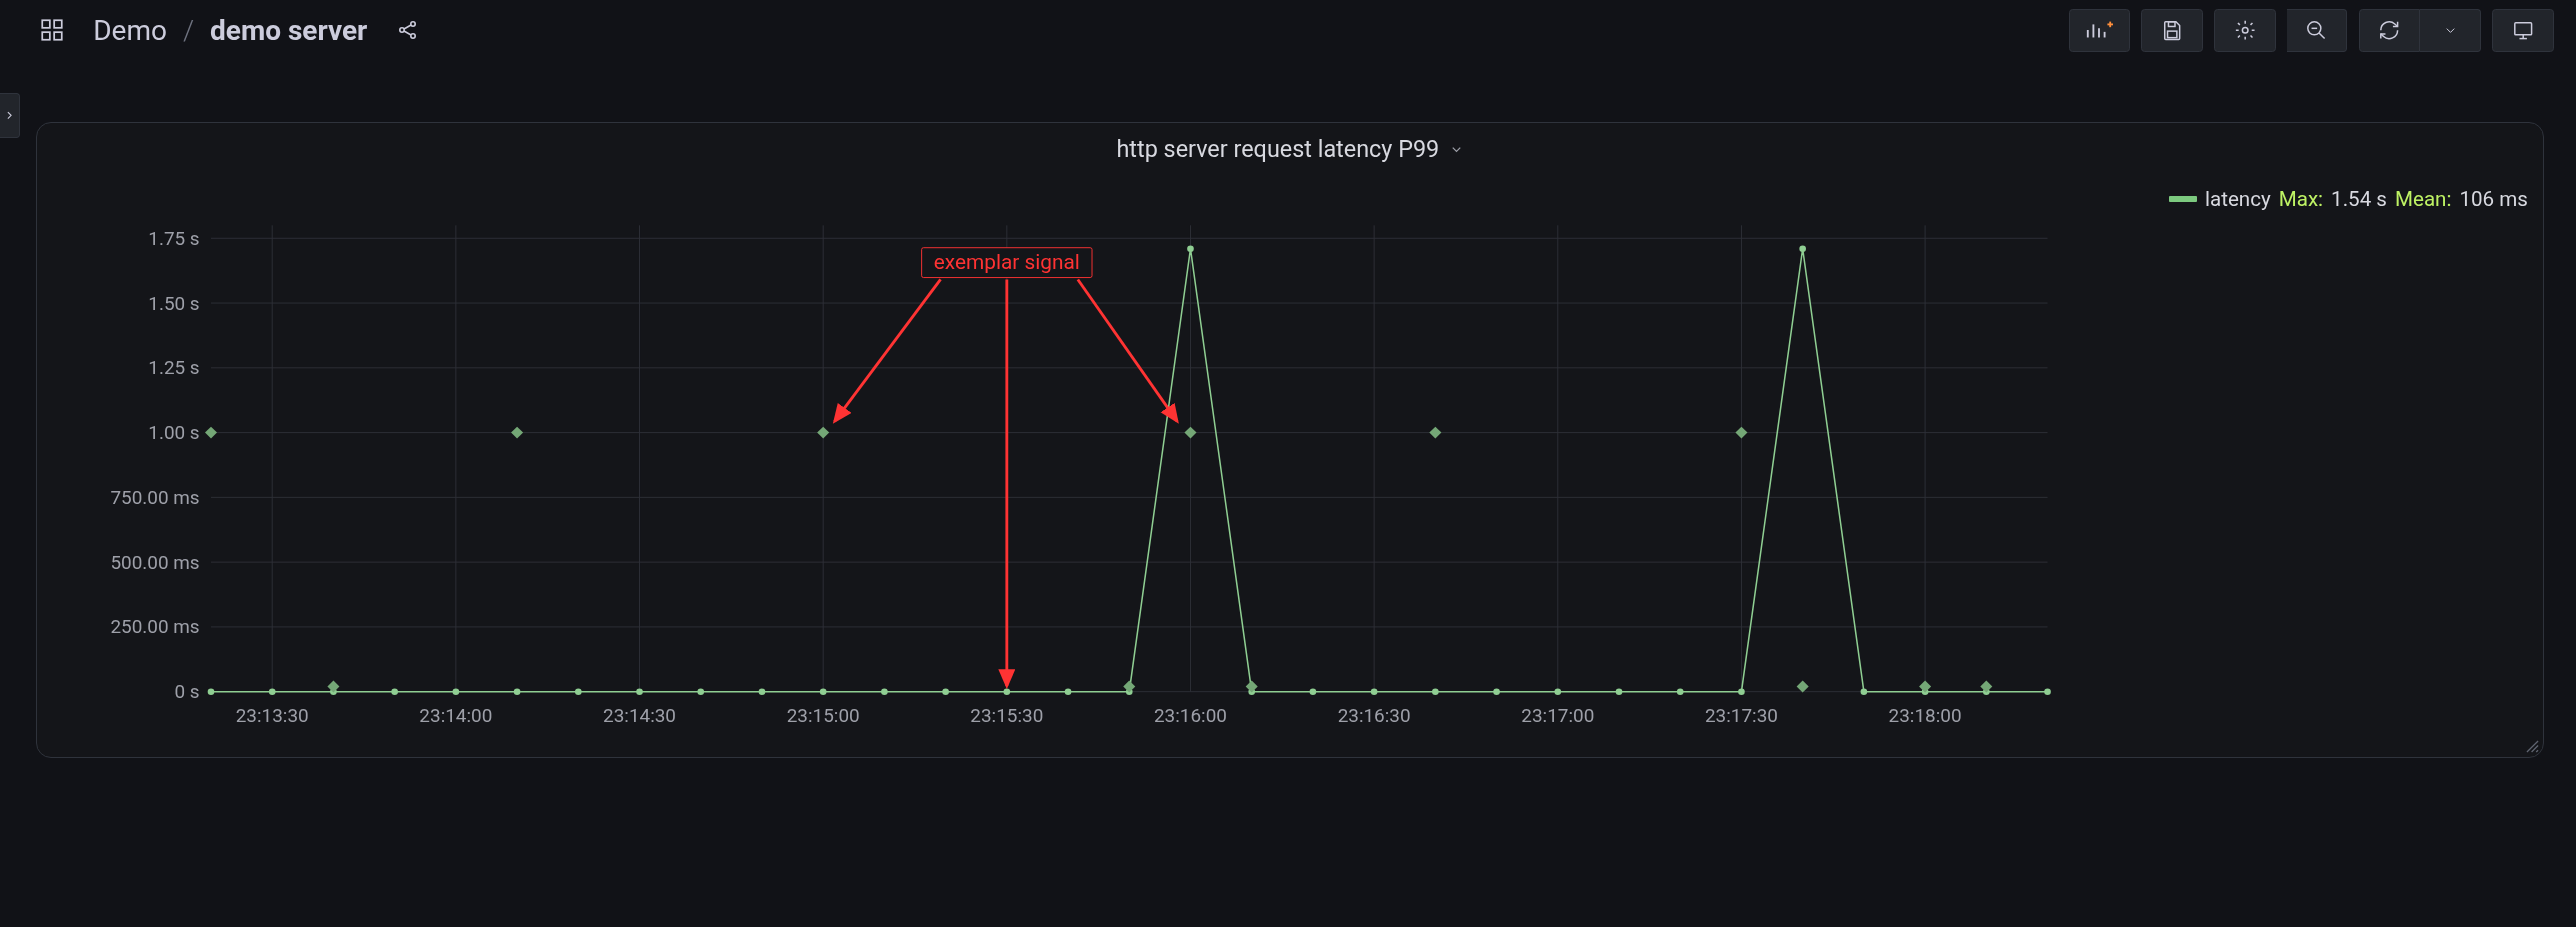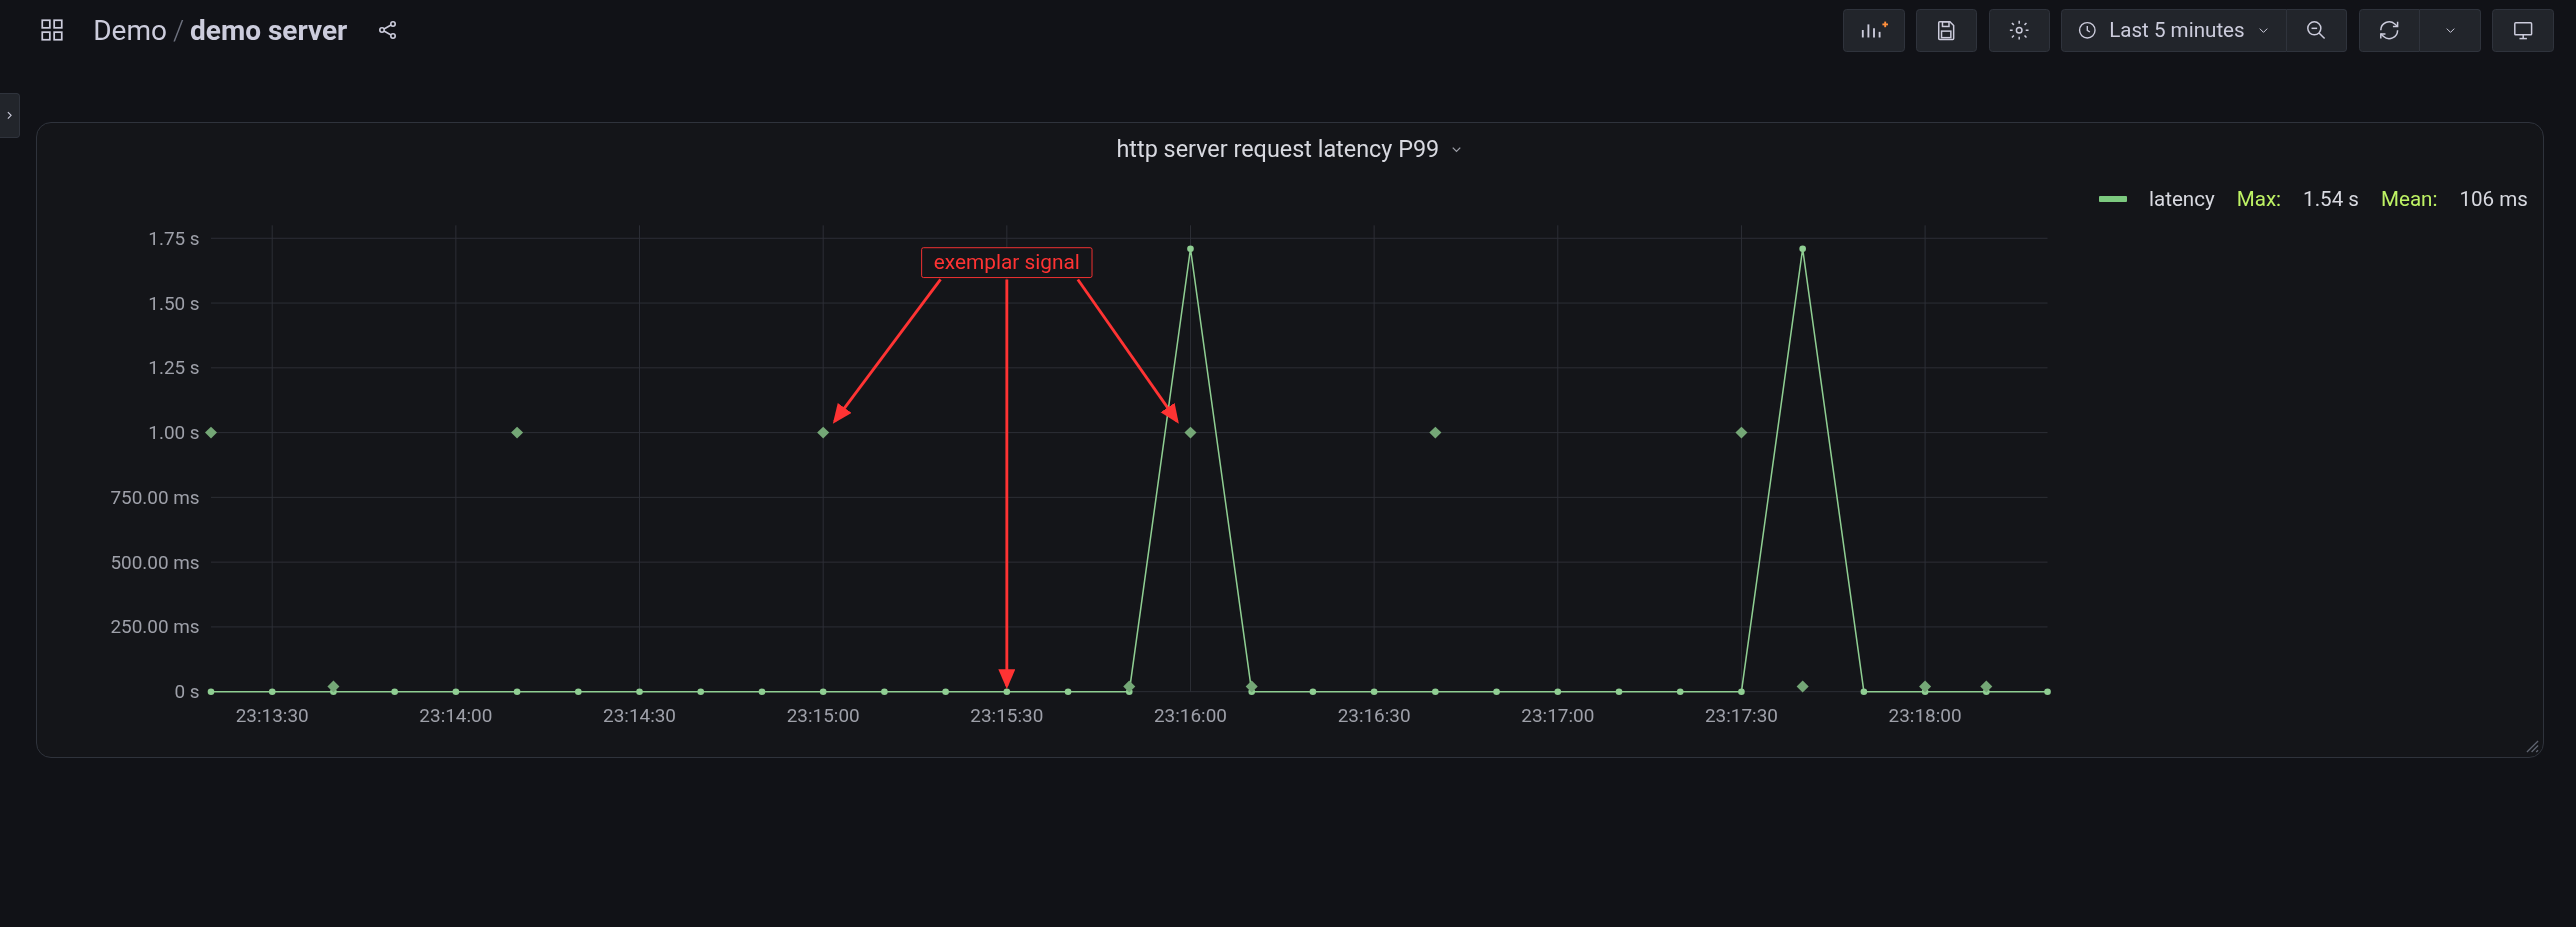--- a/index.html
+++ b/index.html
@@ -5,7 +5,7 @@
   html,body{margin:0;padding:0;background:#111217;color:#ccccdc;font-family:-apple-system,BlinkMacSystemFont,"Segoe UI",Roboto,Helvetica,Arial,sans-serif;font-size:13px;width:2576px;height:927px;overflow:hidden}
   
   .topbar{display:flex;align-items:center;height:60px;padding:0 22.4px 0 22.4px;gap:11.2px}
-  .breadcrumb{display:flex;gap:6px;font-size:28px;font-weight:400;color:#ccccdc}
+  .breadcrumb{display:flex;gap:16px;font-size:28px;font-weight:400;color:#ccccdc}
   .breadcrumb .sep{color:#6f7380;font-weight:300}
   .breadcrumb .link{color:#ccccdc}
   .breadcrumb .link.strong{font-weight:700}

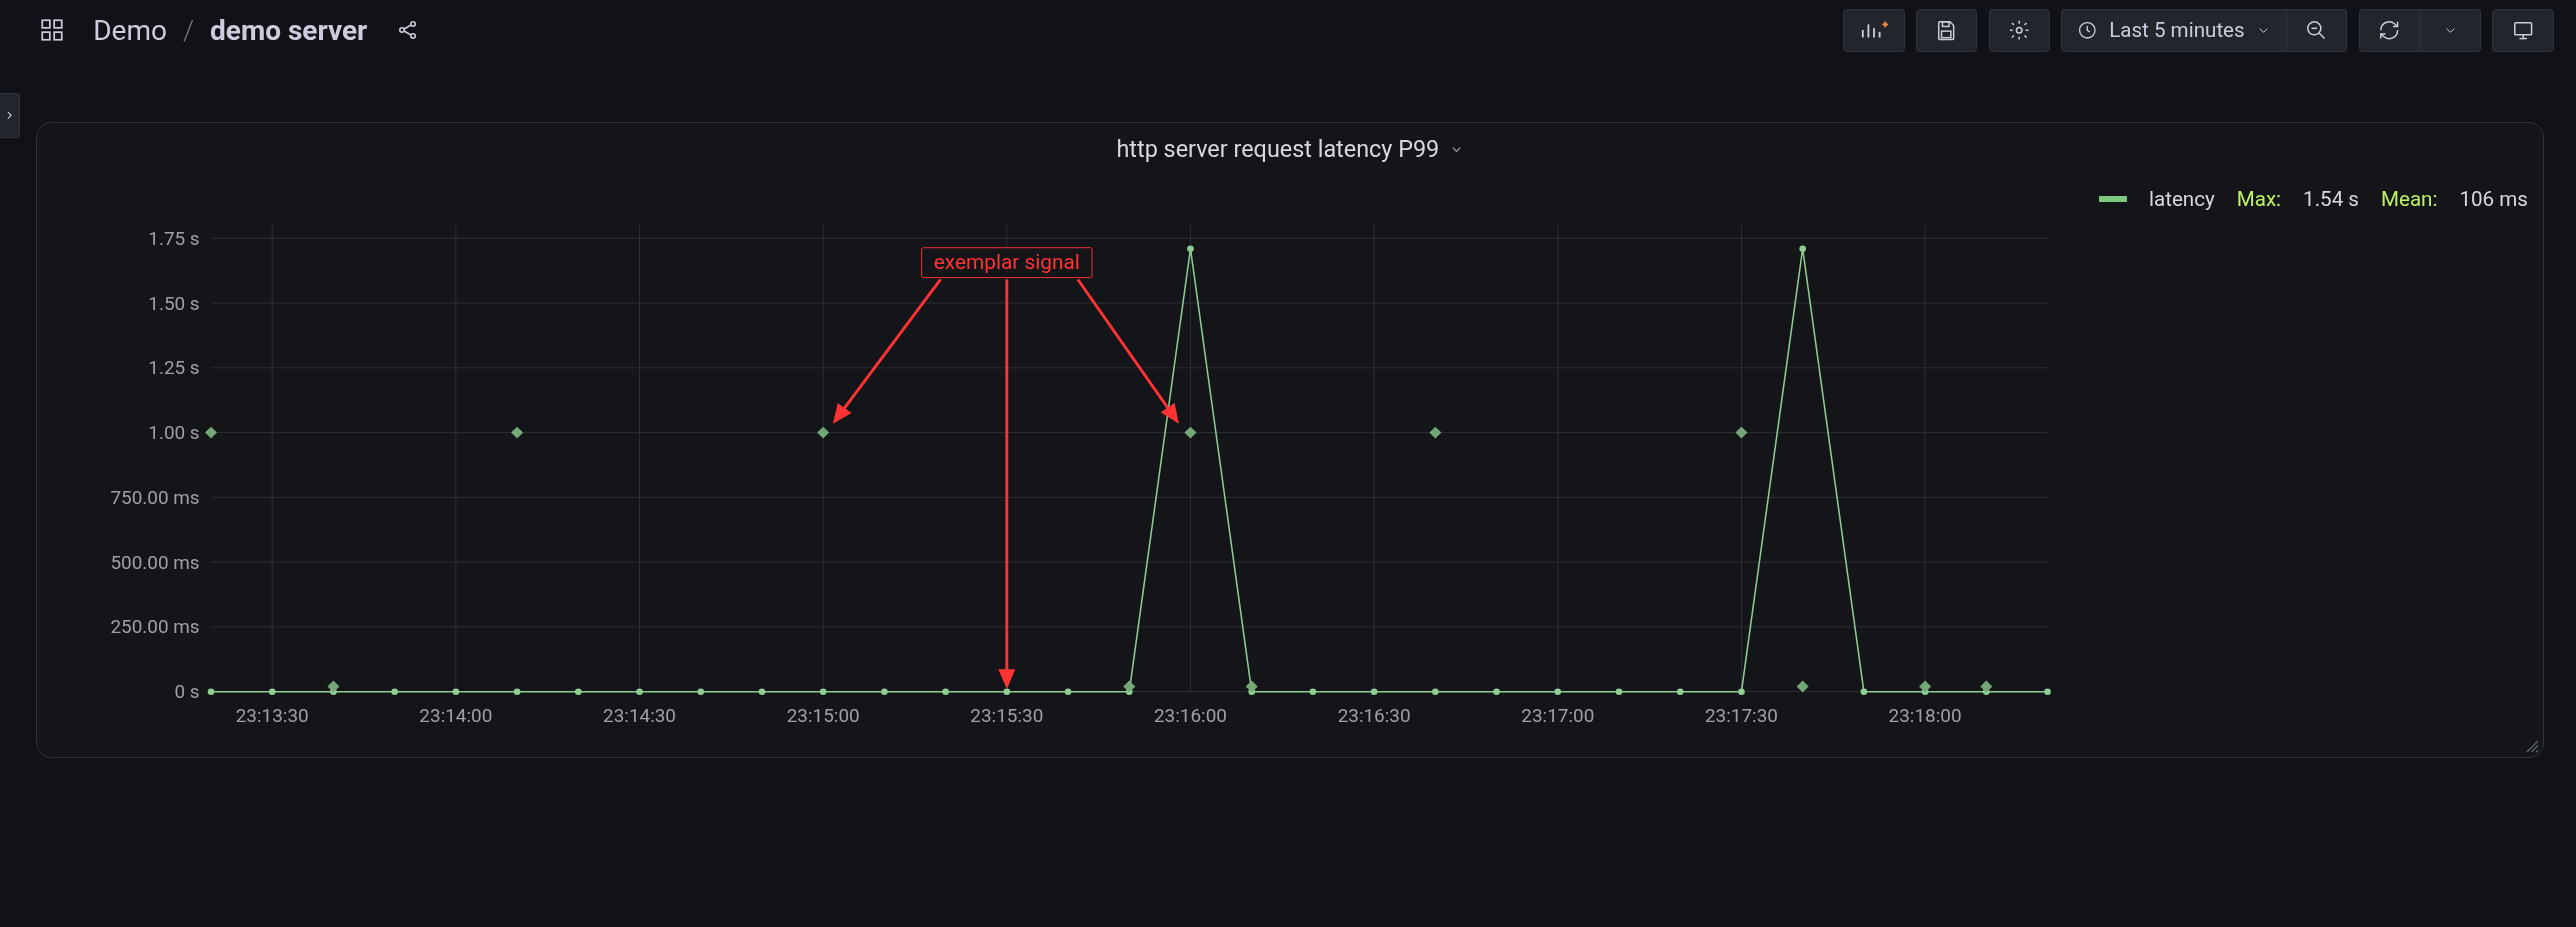--- a/index.html
+++ b/index.html
@@ -100,16 +100,6 @@
     </span>
 
     <div class="btn-group">
-      <div class="time-picker icon-btn boxed">
-        <svg width="20.6" height="20.6" viewBox="0 0 24 24">
-            <circle cx="12" cy="12" r="9"></circle>
-            <path d="M12 7v5l3 2"></path>
-          </svg>
-        <span>Last 5 minutes</span>
-        <svg width="15" height="15" viewBox="0 0 24 24">
-            <path d="M6 9l6 6 6-6"></path>
-          </svg>
-      </div>
       <span class="icon-btn boxed">
         <svg width="22.4" height="22.4" viewBox="0 0 24 24">
             <circle cx="10" cy="10" r="7"></circle>

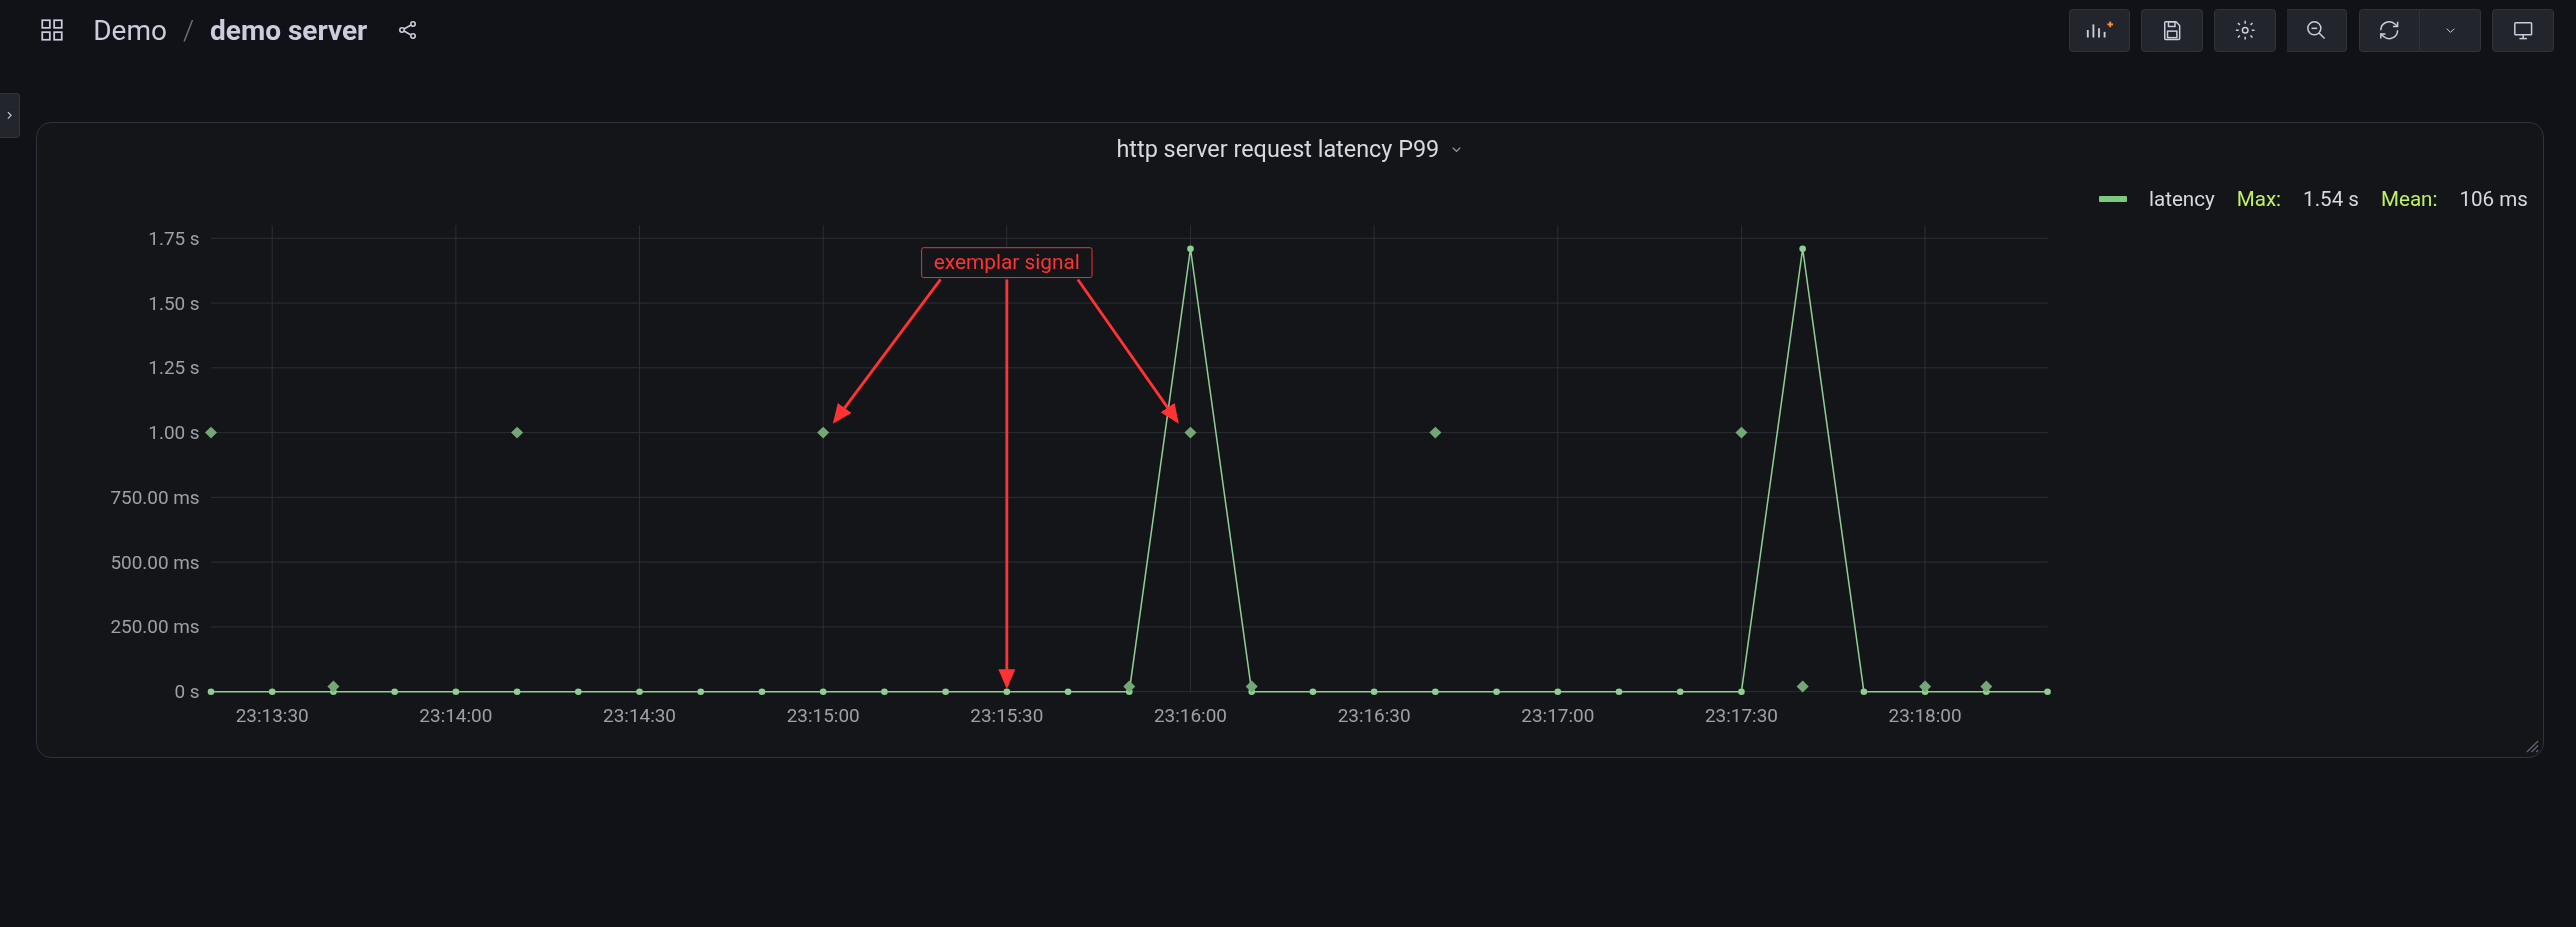--- a/index.html
+++ b/index.html
@@ -24,7 +24,7 @@
   
   .panel{position:absolute;top:122px;left:36px;right:32px;height:636px;border:0.9px solid #2f333c;border-radius:15px;background:#141519;box-sizing:border-box}
   .panel-title{display:flex;align-items:center;justify-content:center;gap:9.3px;height:52px;font-size:23.4px;color:#d8d9e0}
-  .legend{position:absolute;top:64px;right:15px;display:flex;align-items:center;gap:22px;font-size:20.6px;color:#d8d9e0}
+  .legend{position:absolute;top:64px;right:15px;display:flex;align-items:center;gap:8px;font-size:20.6px;color:#d8d9e0}
   .legend .swatch{display:inline-block;width:28px;height:5.6px;background:#7cc97f;border-radius:0.9px}
   .legend .dim{color:#bef264}
   

